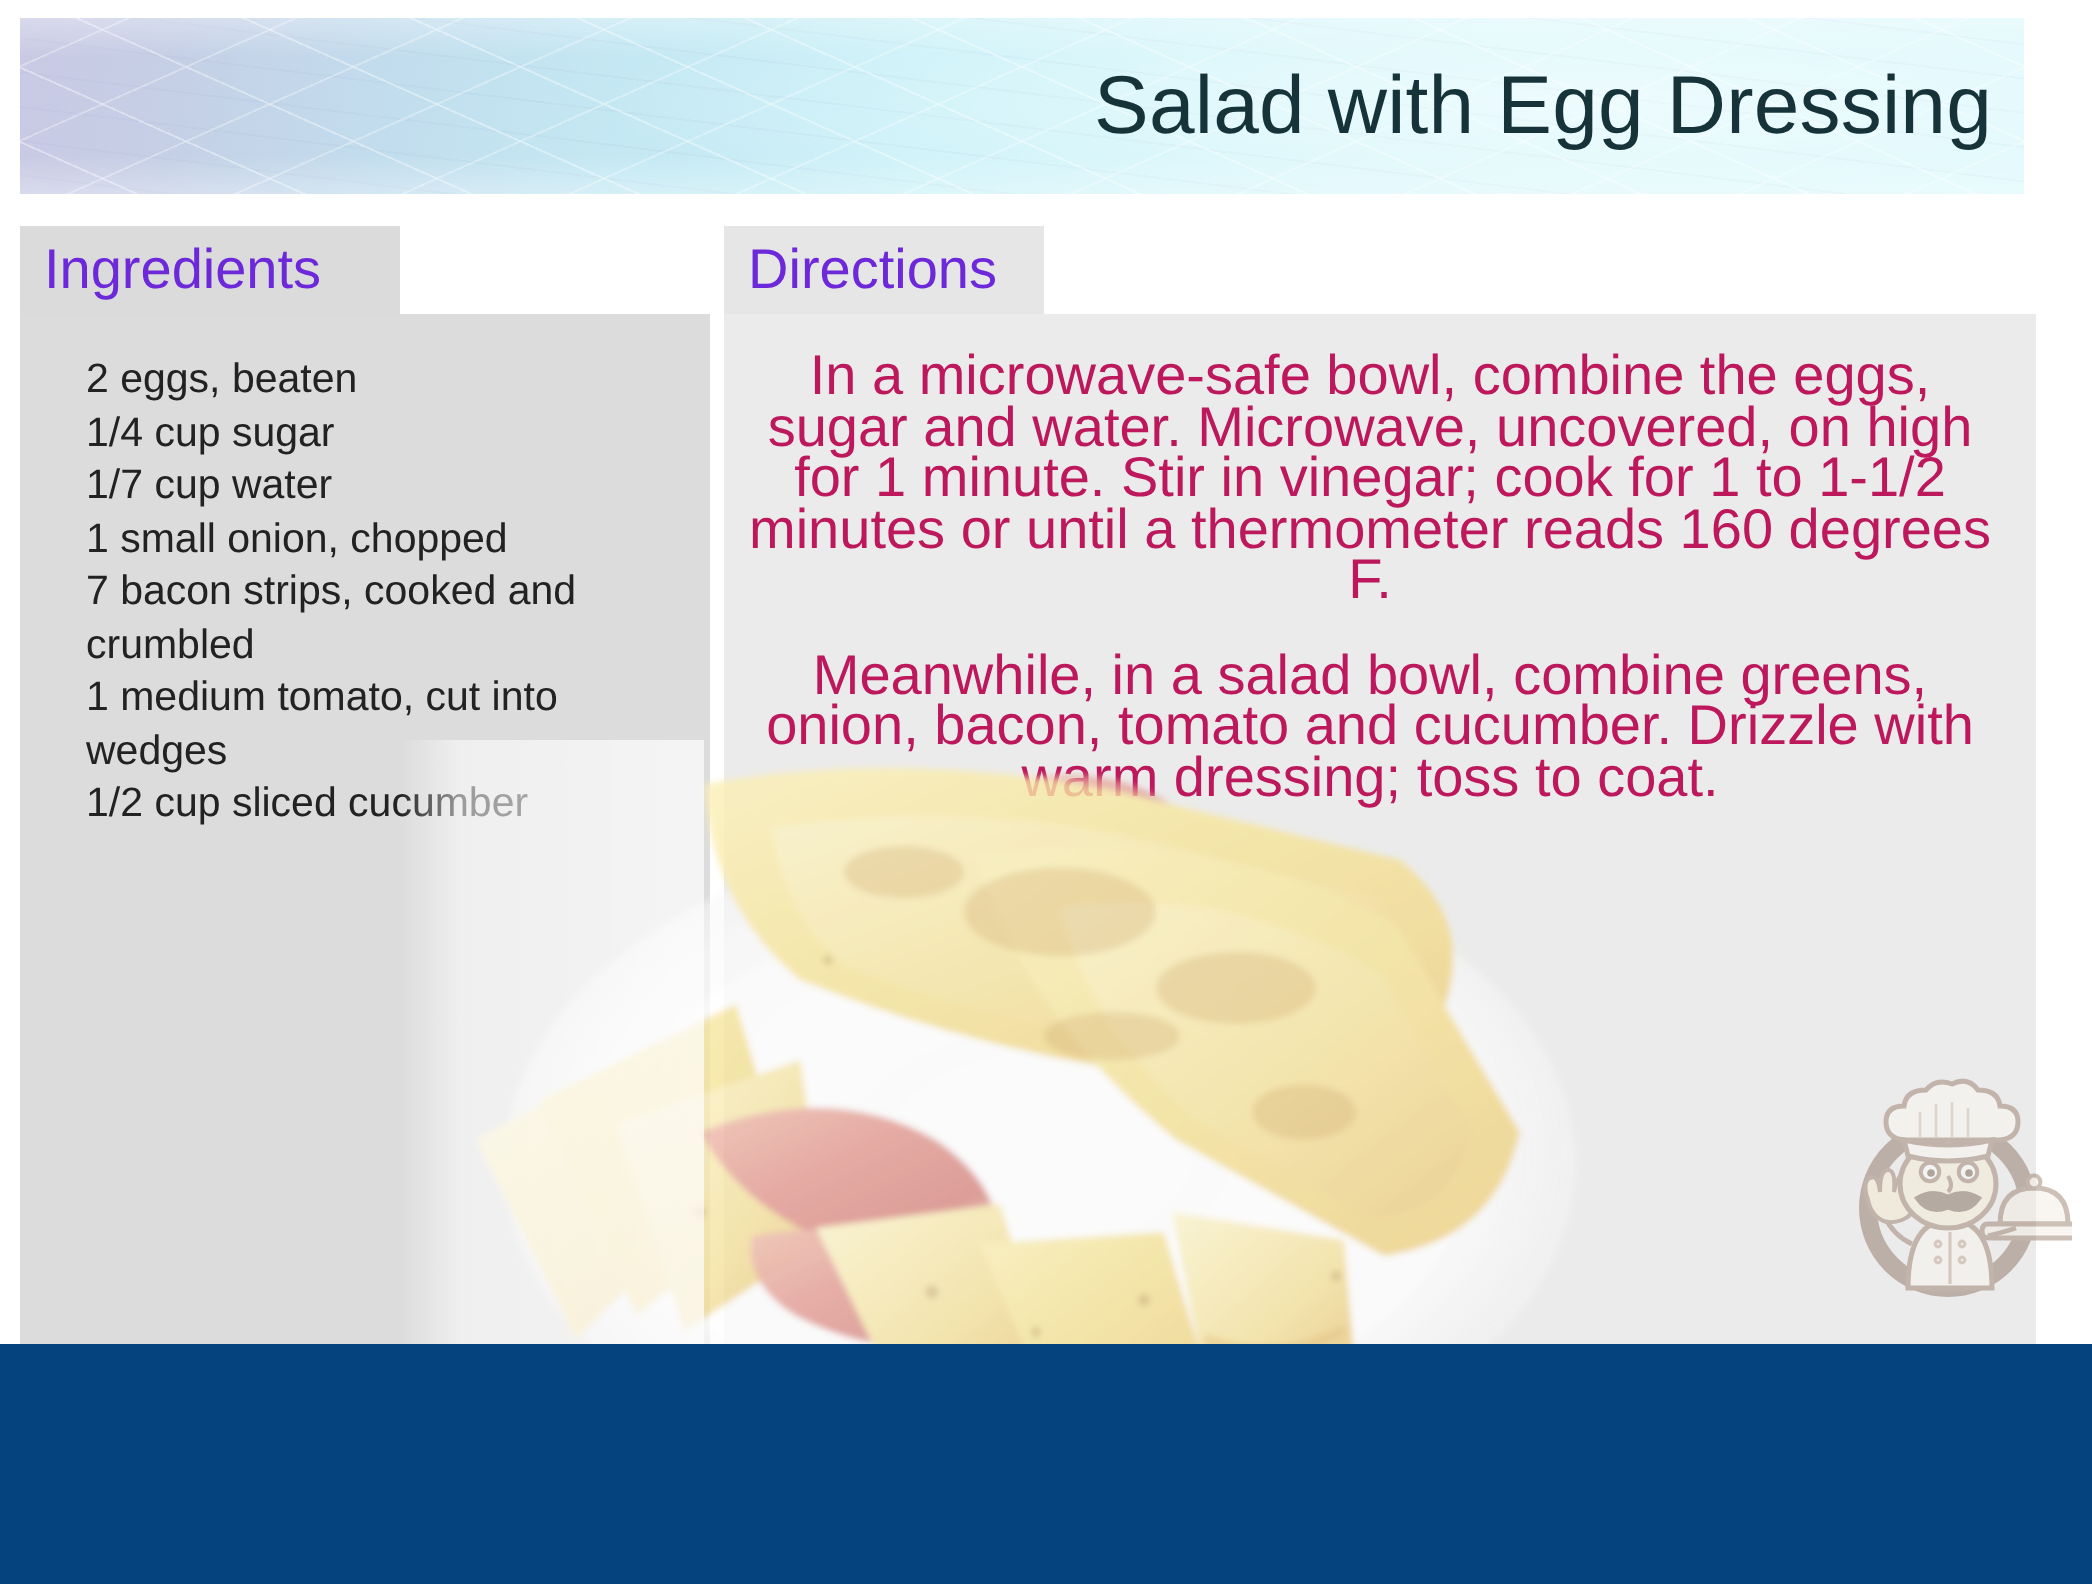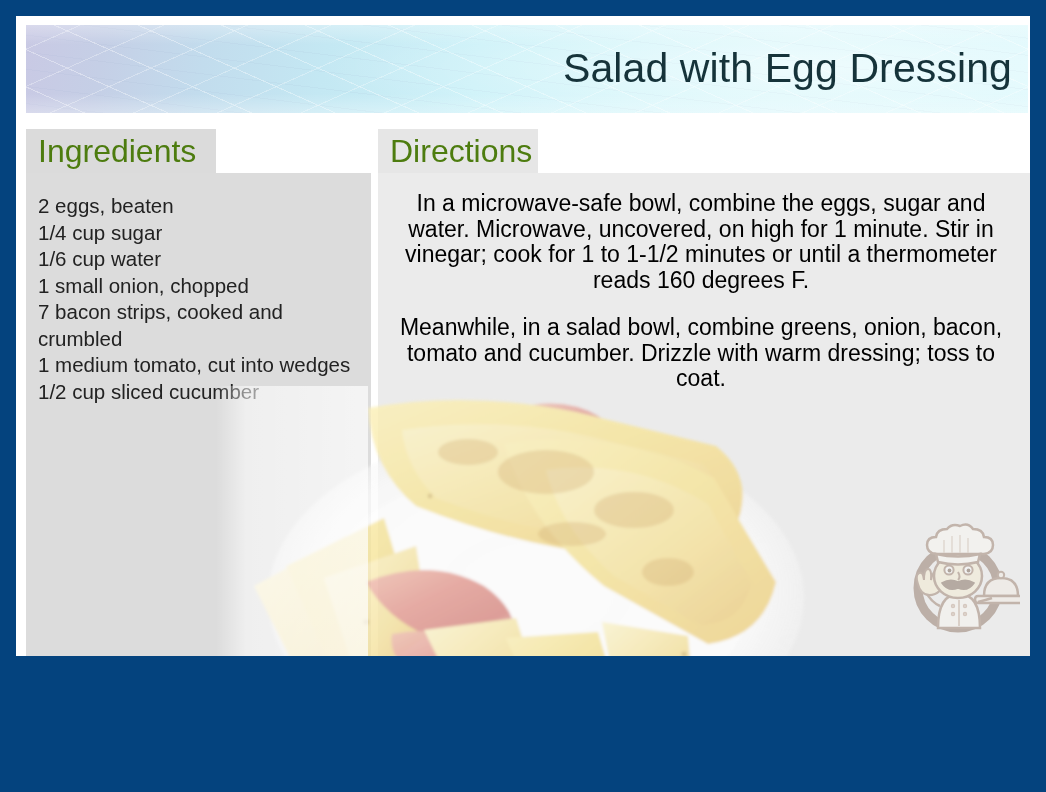--- a/index.html
+++ b/index.html
@@ -22,7 +22,7 @@
     width: 1046px;
     height: 672px;
     background: #04437e;
-    padding: 16px;
+    padding: 0;
   }
 
   .slide-inner {

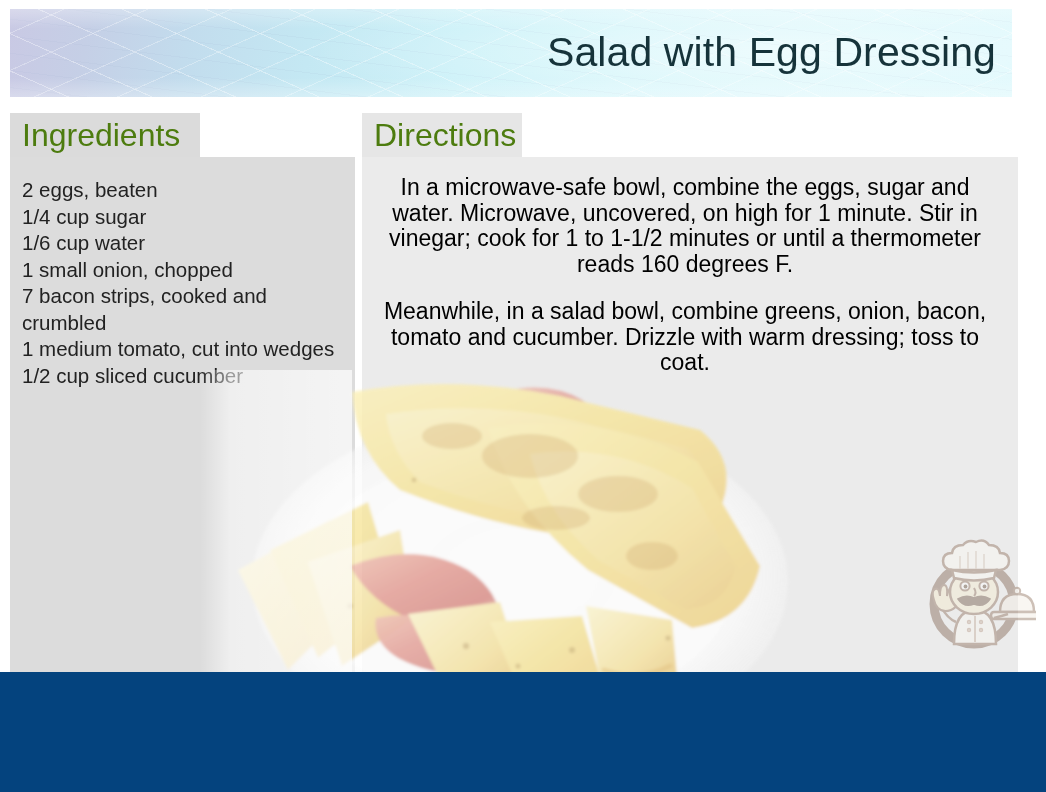--- a/index.html
+++ b/index.html
@@ -128,8 +128,8 @@
   }
 
   .panel-tab-label {
-    font-size: 32px;
-    color: #4d7c0f;
+    font-size: 28px;
+    color: #6d28d9;
     line-height: 1;
   }
 

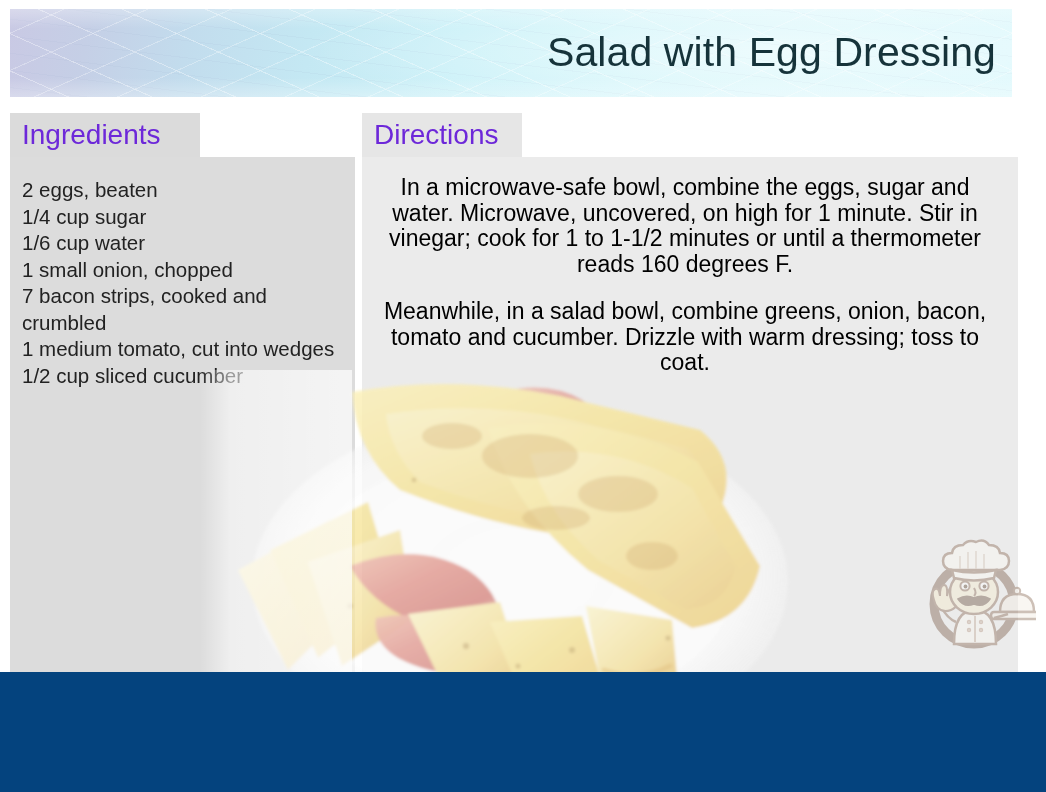--- a/index.html
+++ b/index.html
@@ -166,6 +166,7 @@
     position: relative;
     z-index: 6;
     padding: 20px 14px 0 12px;
+    margin-left: 21px;
   }
 
   

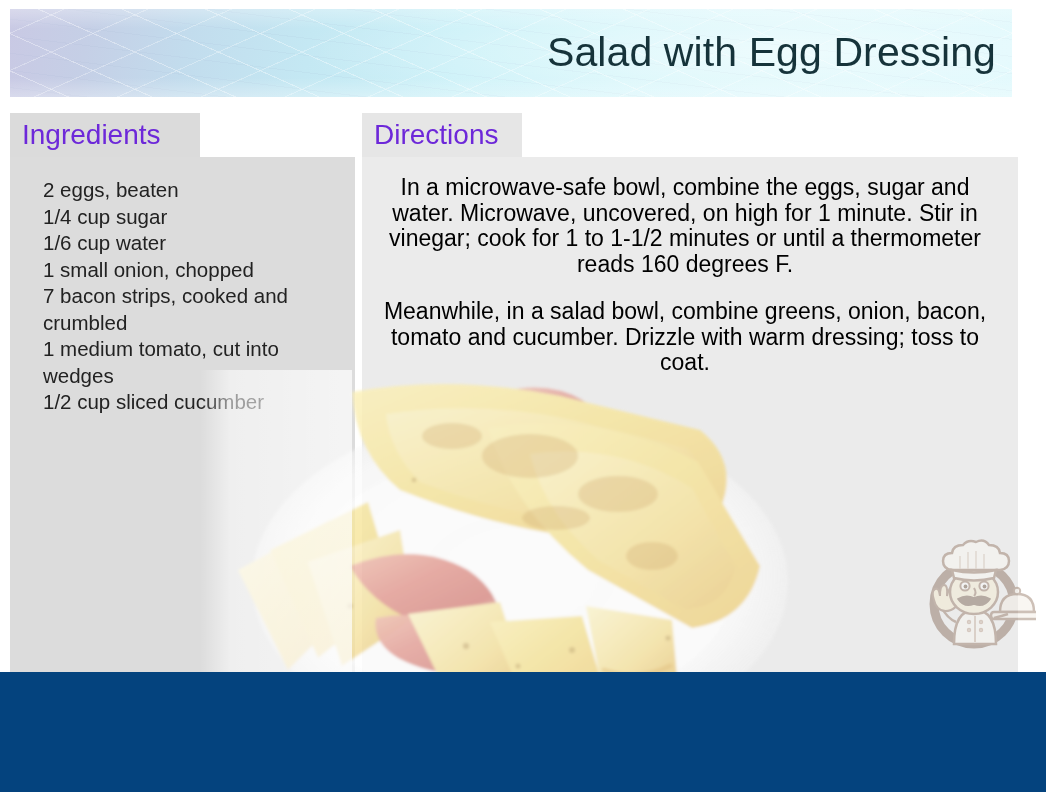--- a/index.html
+++ b/index.html
@@ -182,9 +182,9 @@
   
   .directions-body { padding: 18px 22px 0 12px; }
   .directions-body p {
-    font-size: 23px;
+    font-size: 28px;
     line-height: 25.5px;
-    color: #000000;
+    color: #be185d;
   }
   .directions-body p + p { margin-top: 22px; }
 

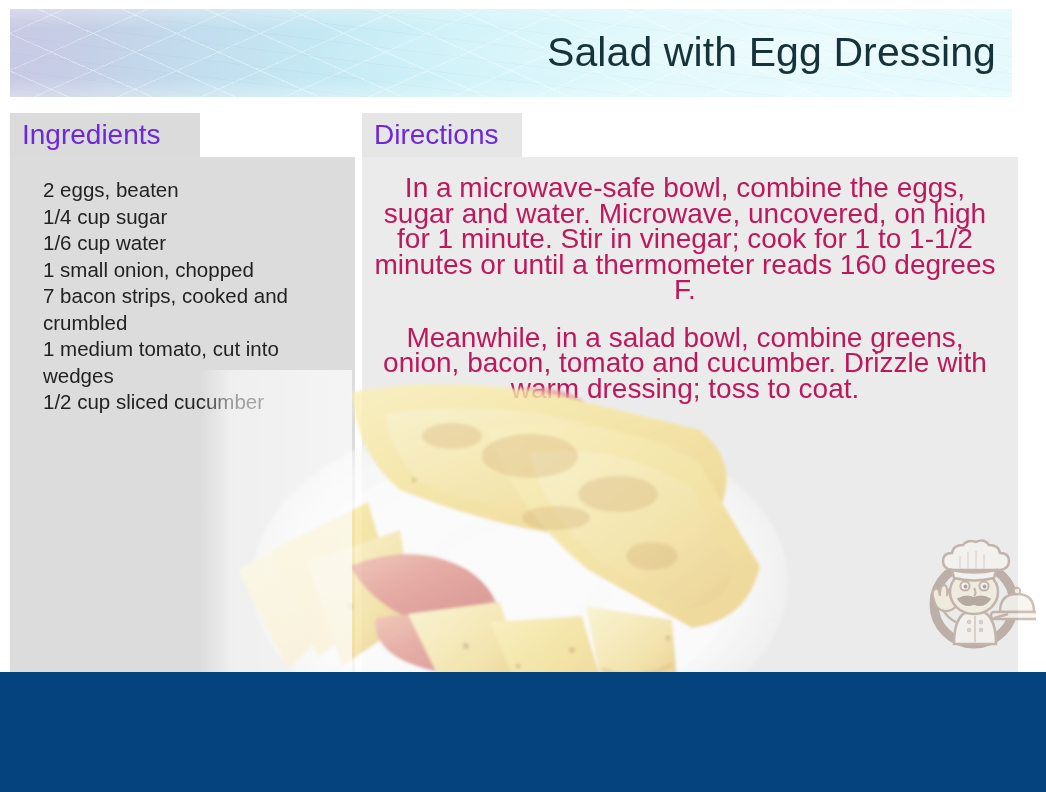--- a/index.html
+++ b/index.html
@@ -220,7 +220,7 @@
           <ul class="ingredient-list" id="ingredient-list">
               <li>2 eggs, beaten</li>
               <li>1/4 cup sugar</li>
-              <li>1/6 cup water</li>
+              <li>1/7 cup water</li>
               <li>1 small onion, chopped</li>
               <li>7 bacon strips, cooked and crumbled</li>
               <li>1 medium tomato, cut into wedges</li>

